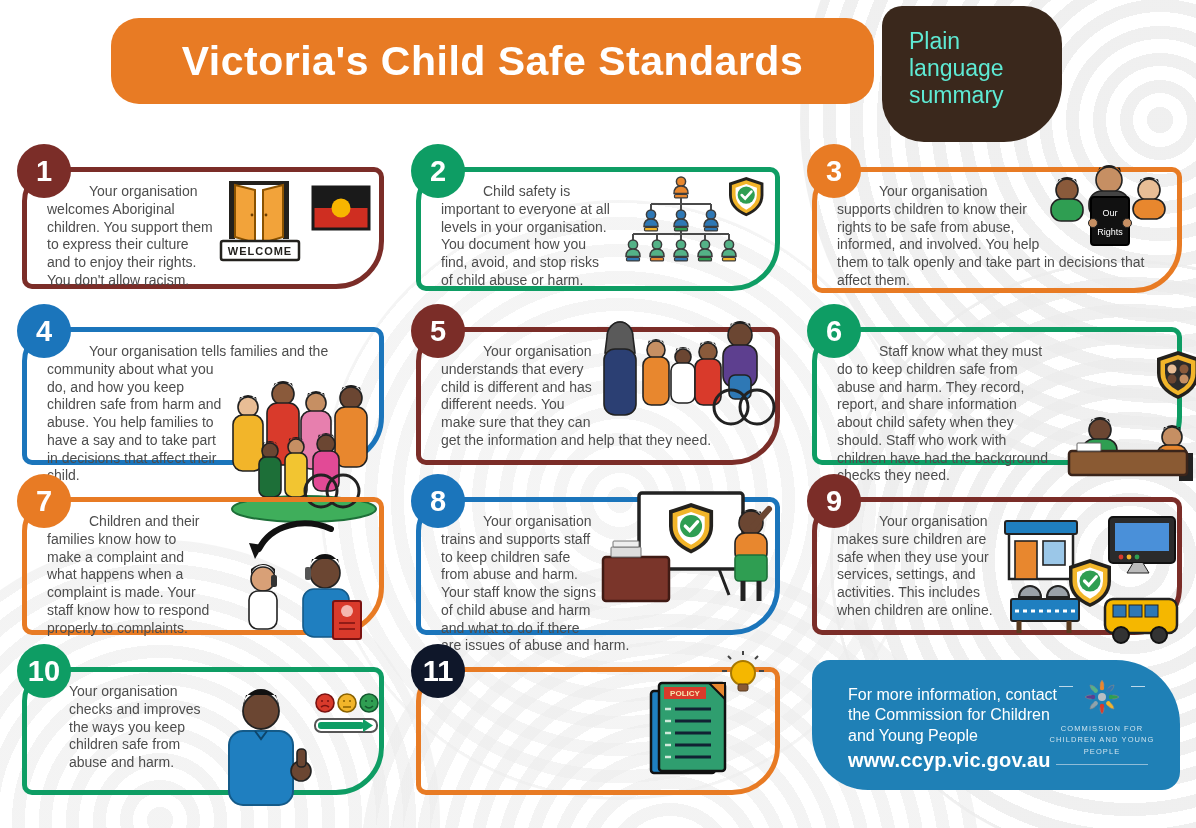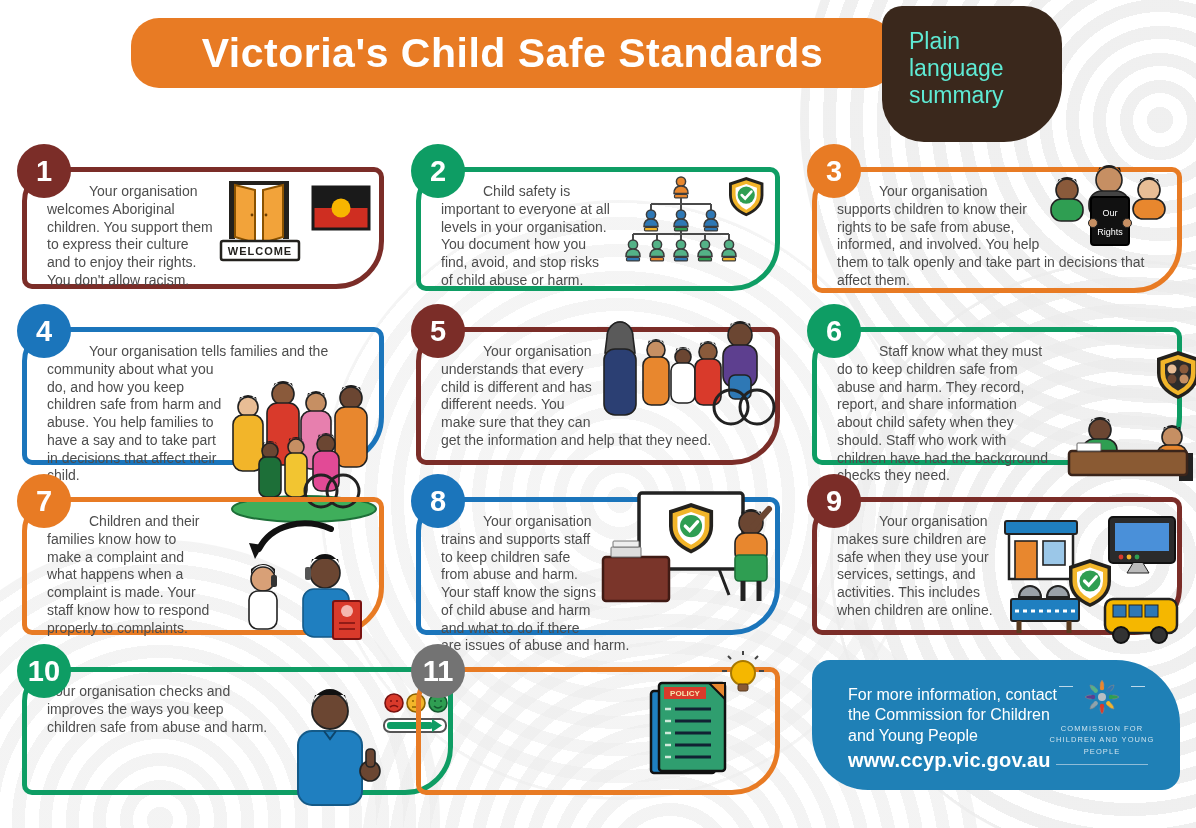--- a/index.html
+++ b/index.html
@@ -11,7 +11,7 @@
          background:repeating-radial-gradient(circle,#ececec 0 13px,rgba(255,255,255,0) 13px 27px);}
 
   
-  .banner{position:absolute;left:131px;top:18px;width:763px;height:70px;border-radius:28px;
+  .banner{position:absolute;left:111px;top:18px;width:763px;height:86px;border-radius:28px;
           z-index:2;display:flex;align-items:center;justify-content:center;}
   .banner h1{margin:0;color:#fff;font-size:41px;font-weight:bold;letter-spacing:.5px;}
   .plain-tag{position:absolute;left:882px;top:6px;width:180px;height:136px;z-index:2;

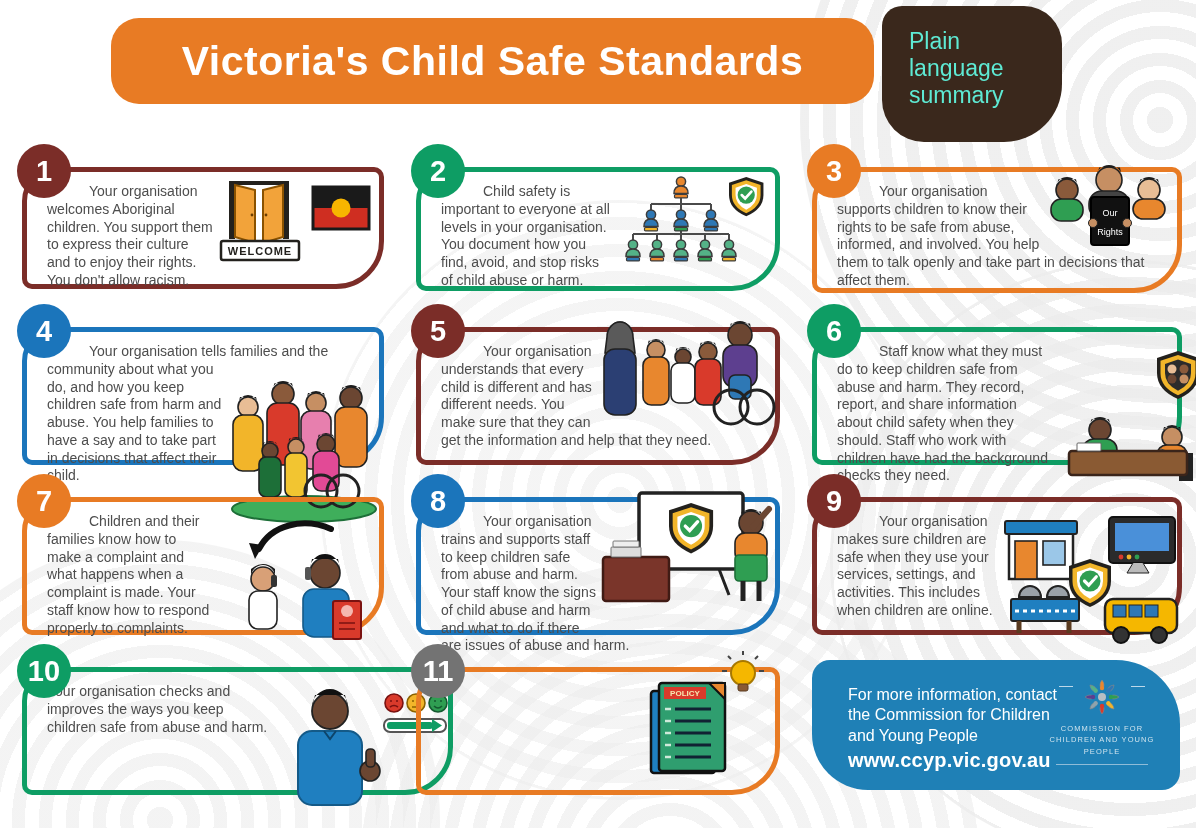--- a/index.html
+++ b/index.html
@@ -409,7 +409,7 @@
             </svg>
           </span><span>Your organisation makes sure children are safe when they use your services, settings, and activities. This includes when children are online.</span></p>
       </section>
-      <section class="card" style="left: 22px; top: 667px; width: 431px; height: 128px; border-color: rgb(14, 157, 100);">
+      <section class="card" style="left: 22px; top: 667px; width: 362px; height: 128px; border-color: rgb(14, 157, 100); padding-left: 22px;">
         <div class="num" style="background:#0E9D64">
           <span>10</span>
         </div>

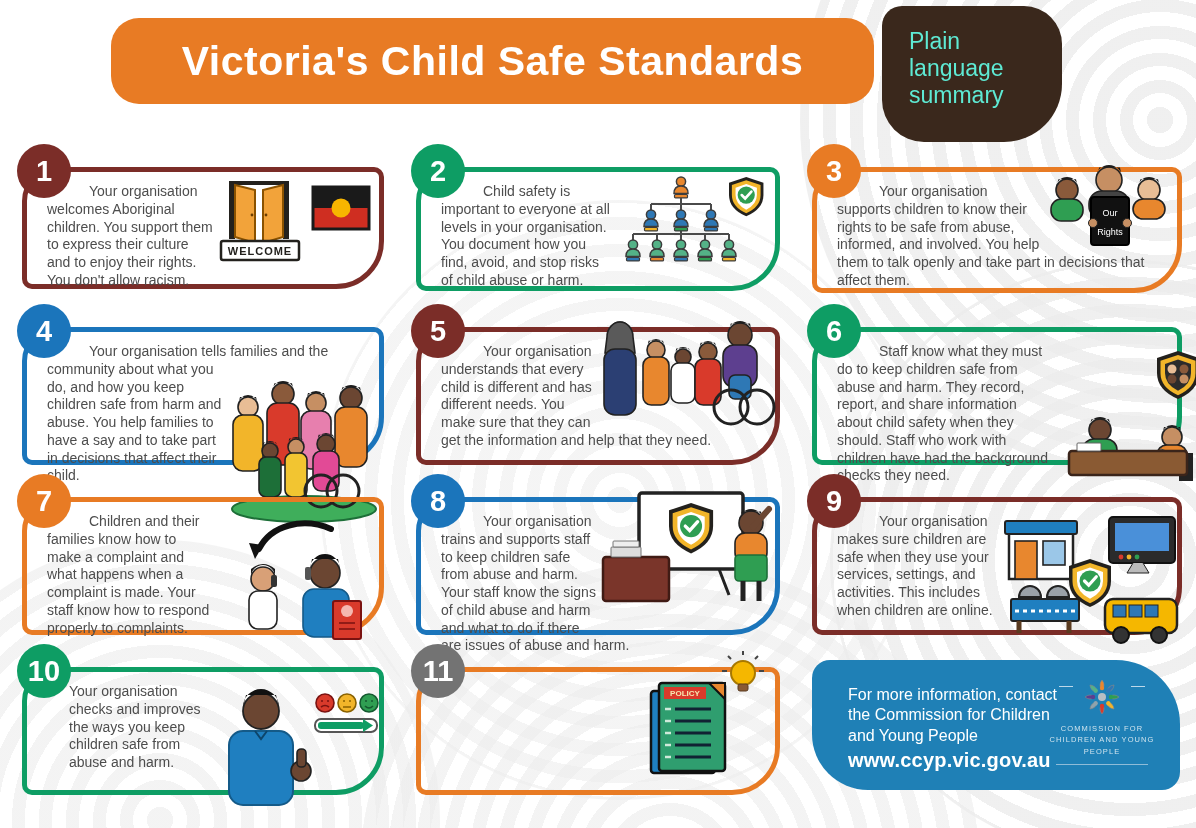--- a/index.html
+++ b/index.html
@@ -438,7 +438,7 @@
           </span><span>Your organisation checks and improves the ways you keep children safe from abuse and harm.</span></p>
       </section>
       <section class="card" style="left: 416px; top: 667px; width: 364px; height: 128px; border-color: rgb(232, 123, 36);">
-        <div class="num" style="background:#737373">
+        <div class="num" style="background:#0f172a">
           <span>11</span>
         </div>
         <p class="ind"><span class="icon-wrap" style="width:122px;height:122px;margin:-26px 2px 0 6px;">

